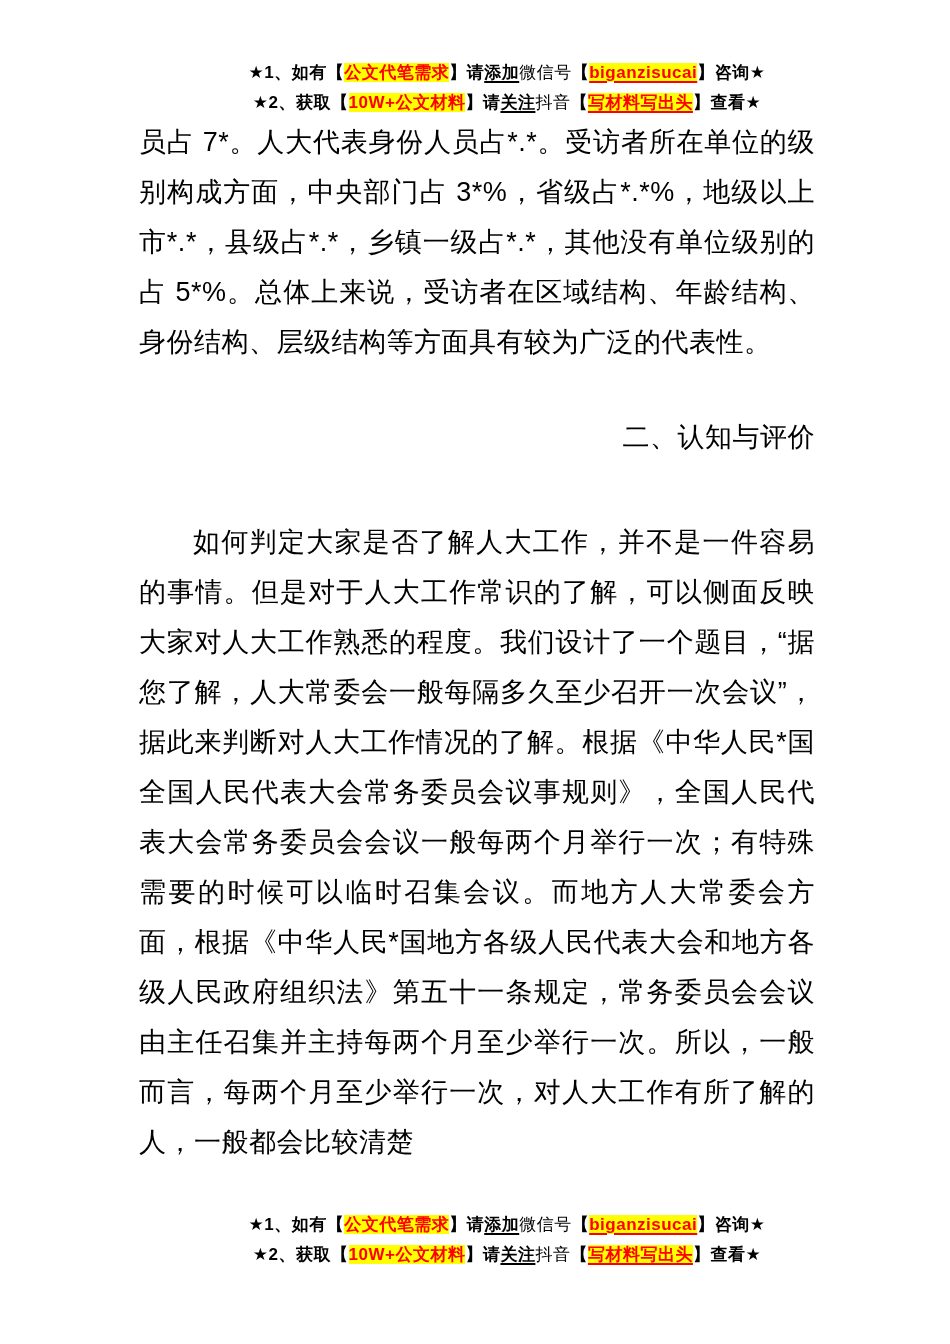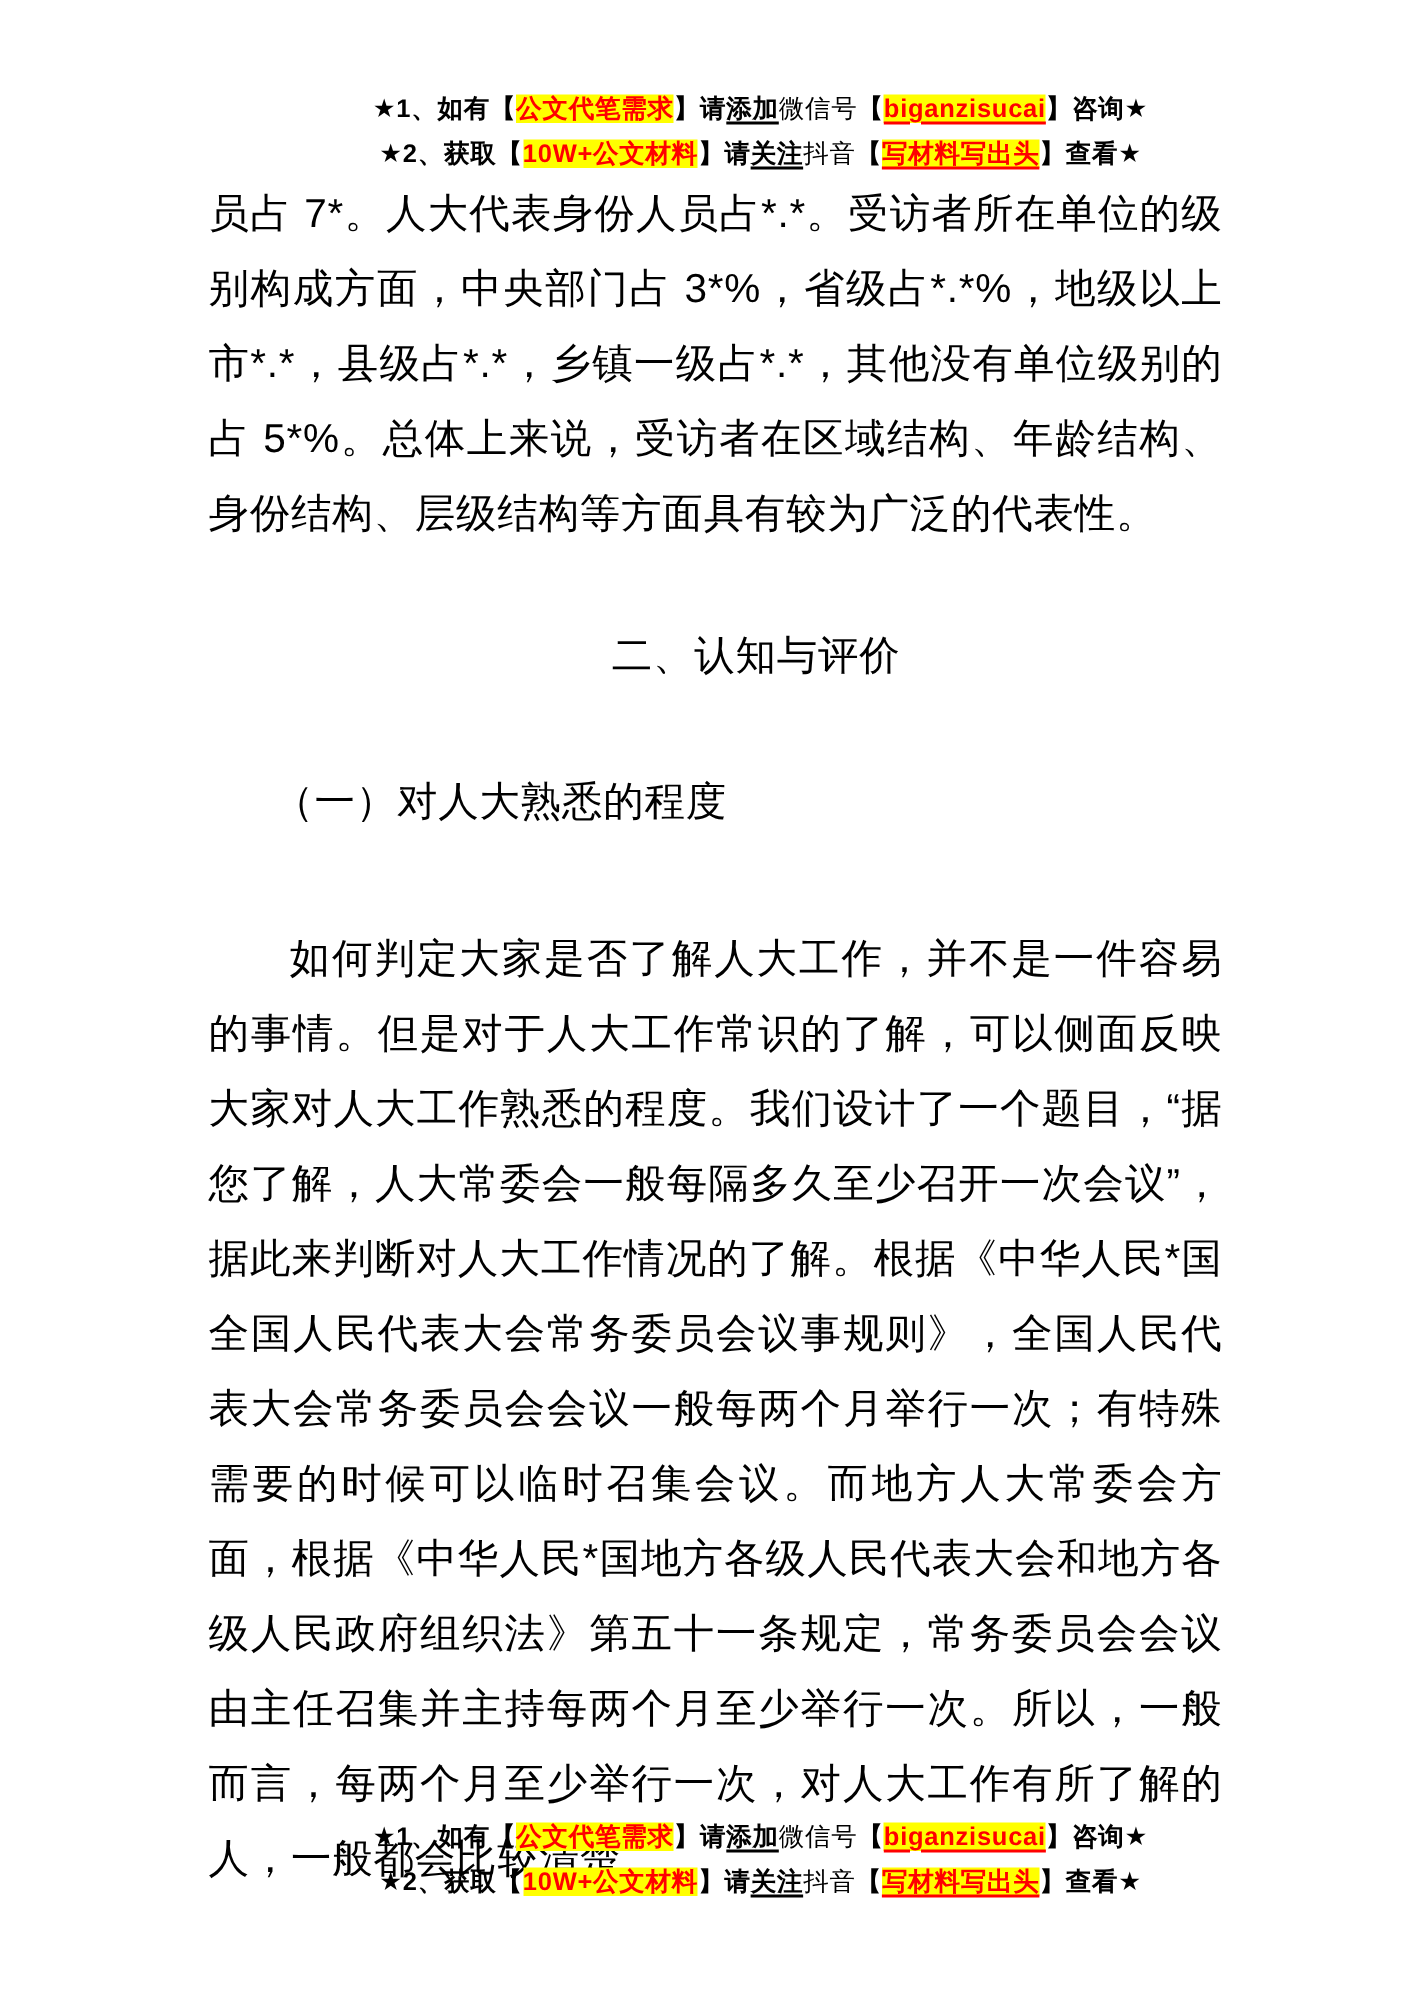--- a/index.html
+++ b/index.html
@@ -58,7 +58,7 @@
     font-size: 27px;
     font-weight: 400;
     text-indent: 2em;
-    text-align: center;
+    text-align: right;
   }
   .subsection-heading {
     margin: 47px 0 0 0;

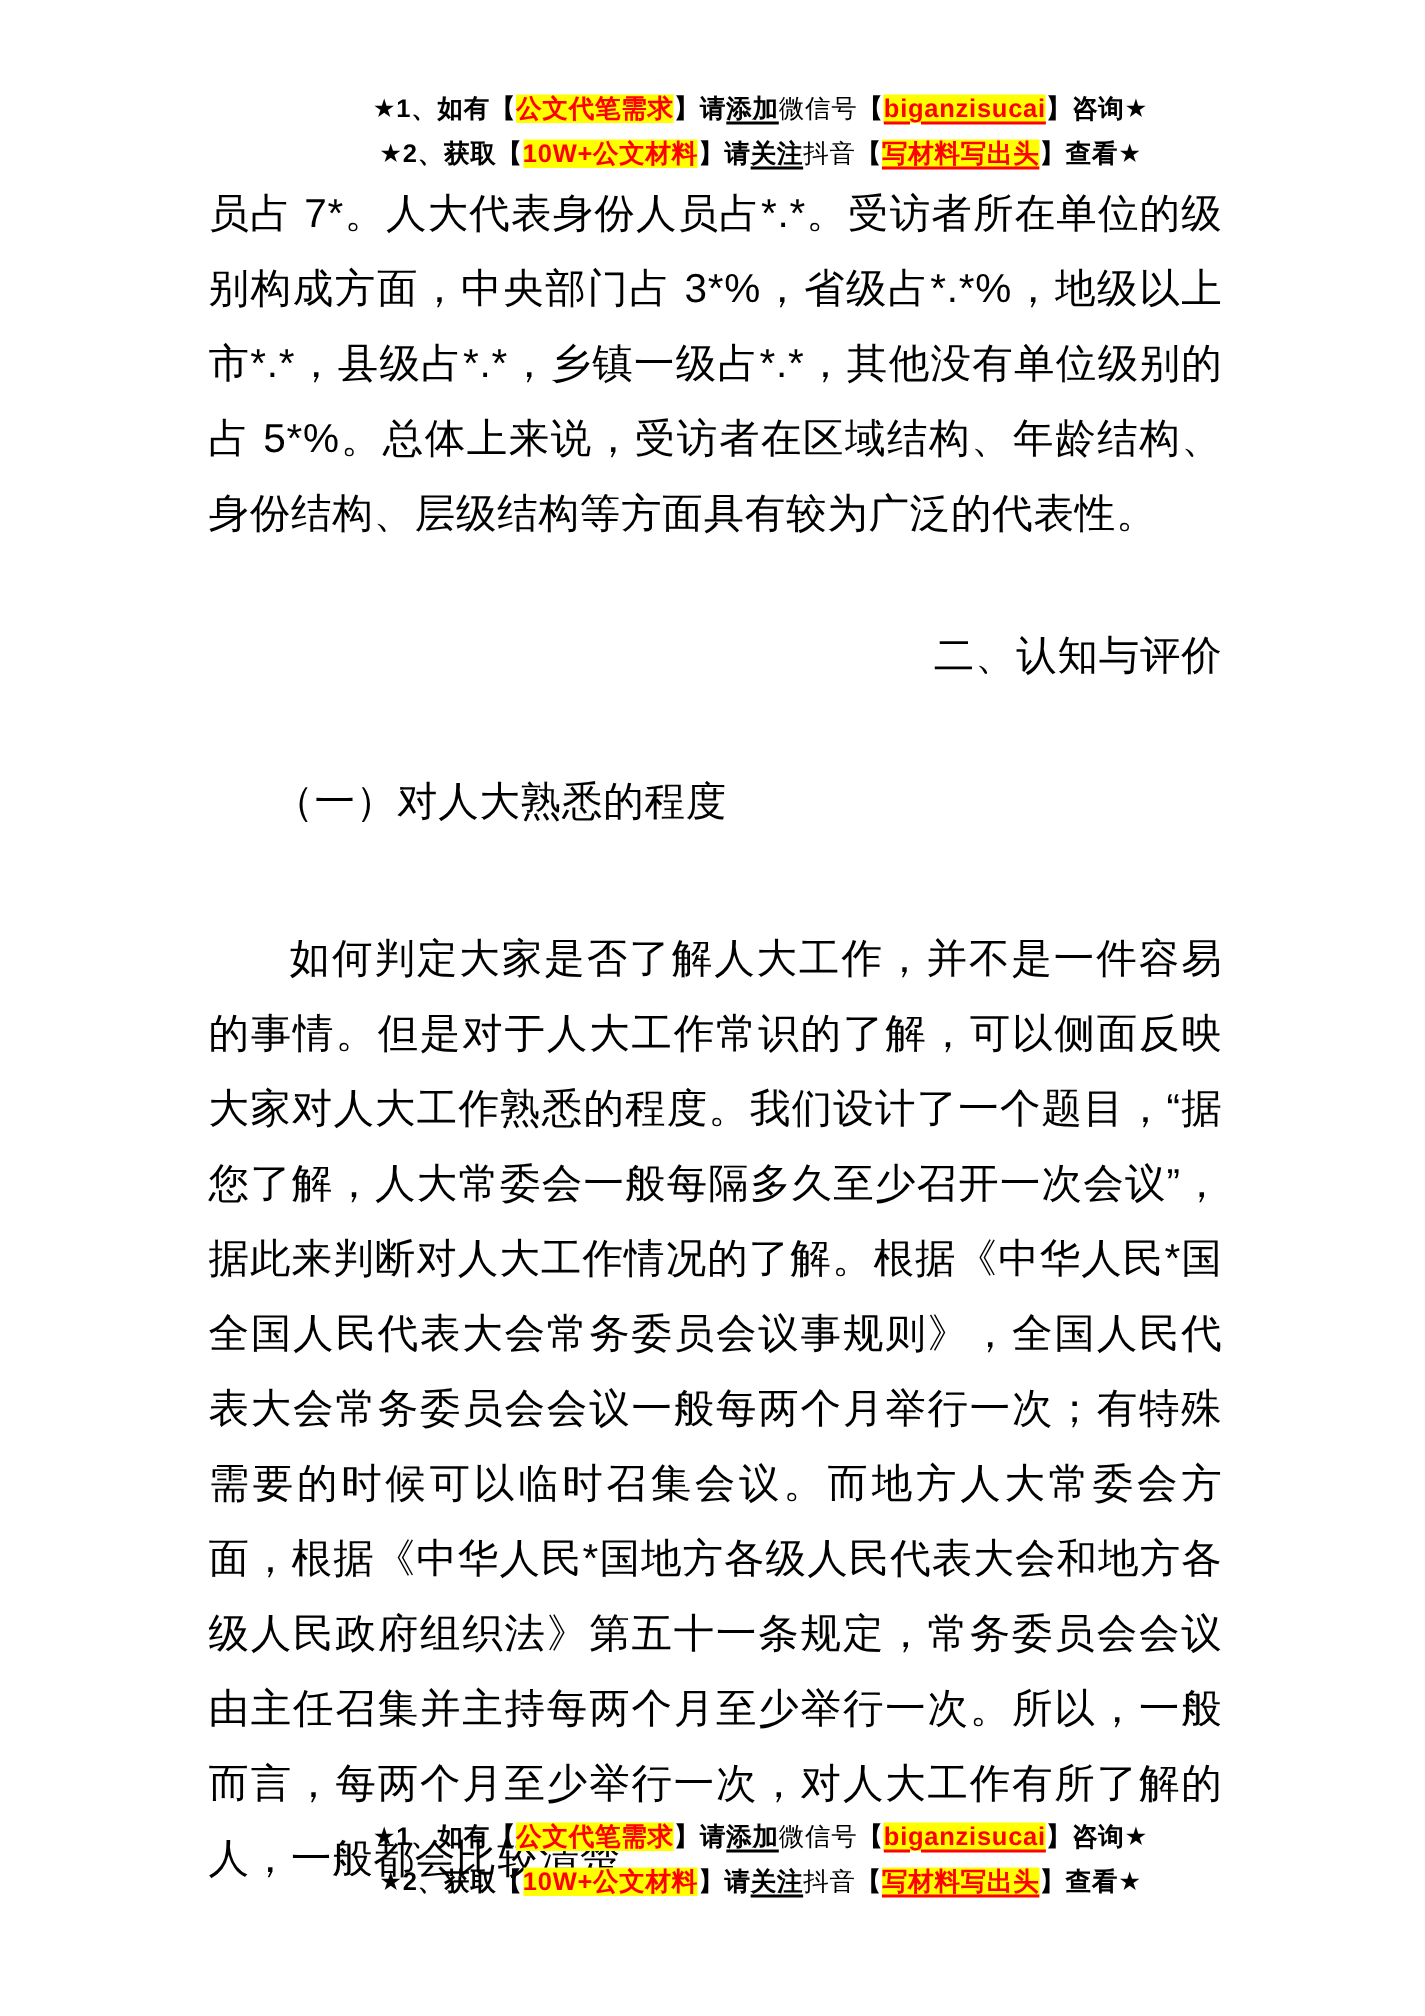--- a/index.html
+++ b/index.html
@@ -89,7 +89,6 @@
   <div class="content">
     <p class="para-cont">员占 7*。人大代表身份人员占*.*。受访者所在单位的级别构成方面，中央部门占 3*%，省级占*.*%，地级以上市*.*，县级占*.*，乡镇一级占*.*，其他没有单位级别的占 5*%。总体上来说，受访者在区域结构、年龄结构、身份结构、层级结构等方面具有较为广泛的代表性。</p>
     <h2 class="section-heading">二、认知与评价</h2>
-    <h3 class="subsection-heading">（一）对人大熟悉的程度</h3>
     <p class="para-main">如何判定大家是否了解人大工作，并不是一件容易的事情。但是对于人大工作常识的了解，可以侧面反映大家对人大工作熟悉的程度。我们设计了一个题目，“据您了解，人大常委会一般每隔多久至少召开一次会议”，据此来判断对人大工作情况的了解。根据《中华人民*国全国人民代表大会常务委员会议事规则》，全国人民代表大会常务委员会会议一般每两个月举行一次；有特殊需要的时候可以临时召集会议。而地方人大常委会方面，根据《中华人民*国地方各级人民代表大会和地方各级人民政府组织法》第五十一条规定，常务委员会会议由主任召集并主持每两个月至少举行一次。所以，一般而言，每两个月至少举行一次，对人大工作有所了解的人，一般都会比较清楚</p>
   </div>
 

